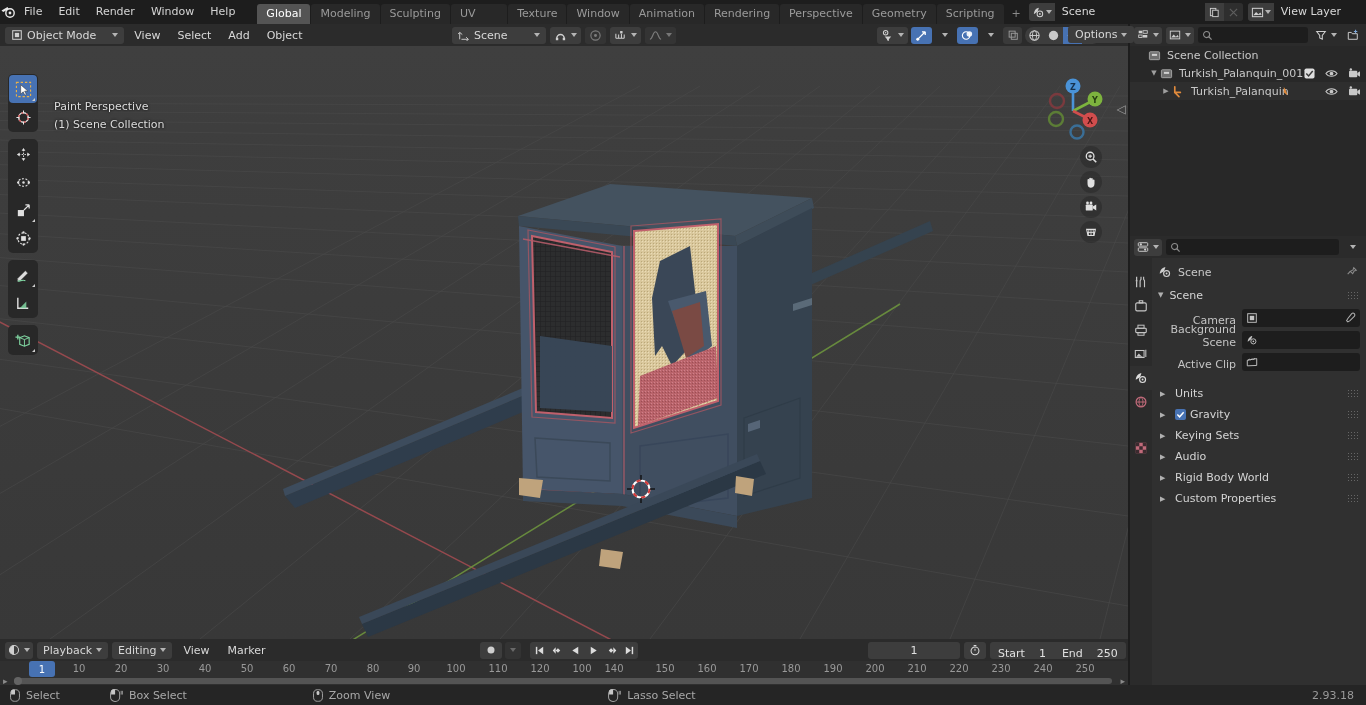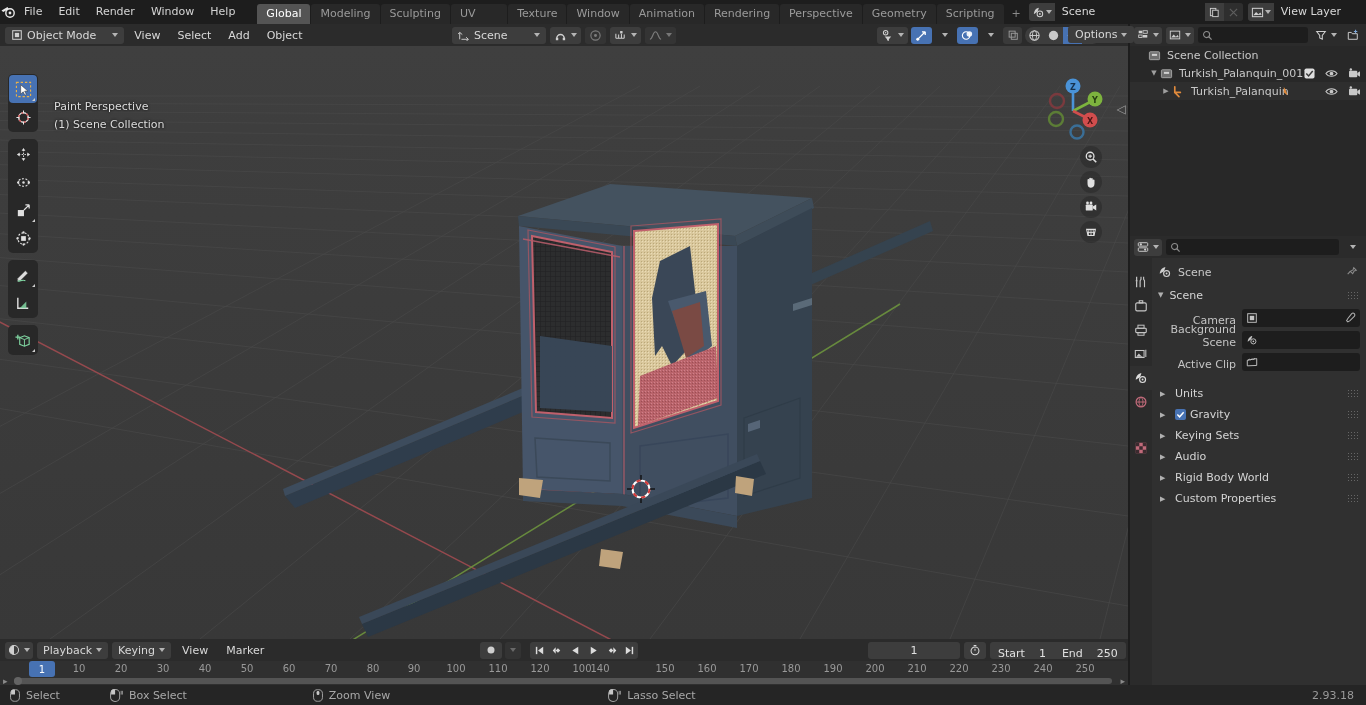--- a/index.html
+++ b/index.html
@@ -930,7 +930,7 @@
         <span class="caret"></span>
       </div>
       <div class="tlbtn">
-        <span>Keying</span>
+        <span>Editing</span>
         <span class="caret"></span>
       </div>
       <div class="tlflat">View</div>

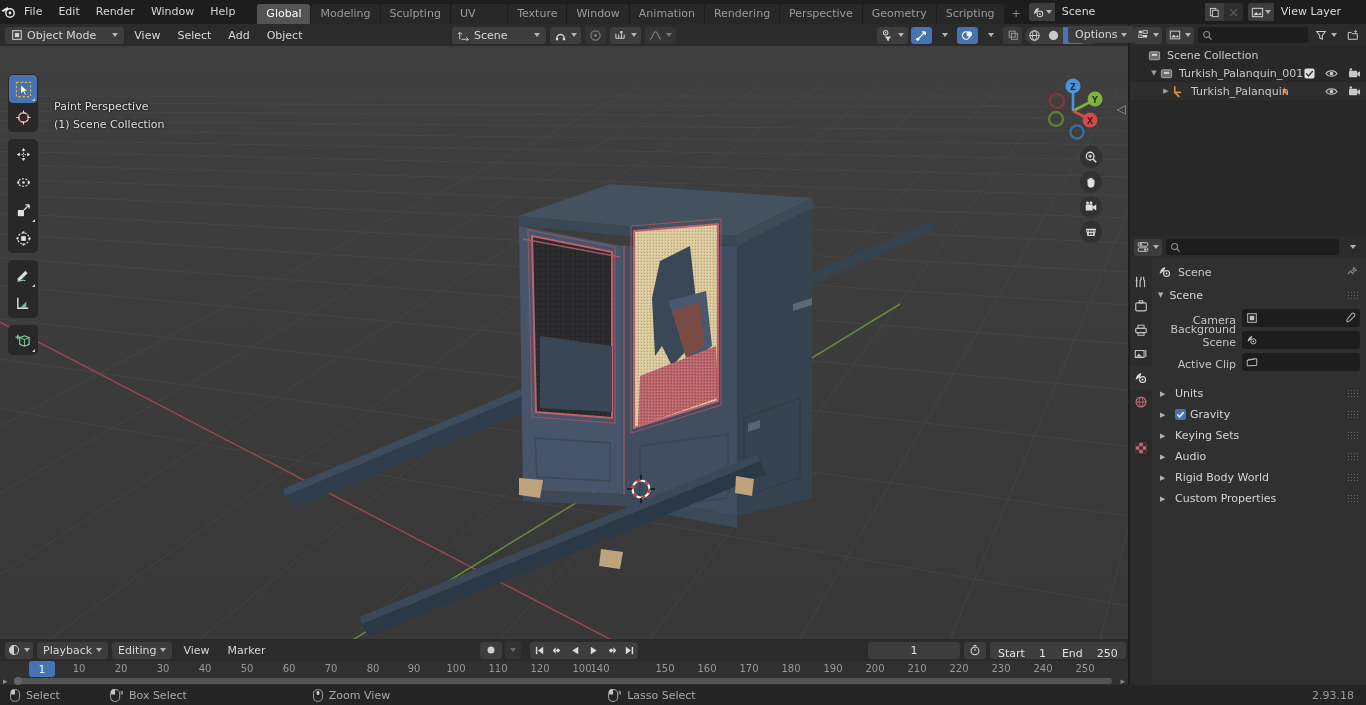--- a/index.html
+++ b/index.html
@@ -1021,7 +1021,7 @@
       <div class="tick" style="left:498px">110</div>
       <div class="tick" style="left:540px">120</div>
       <div class="tick" style="left:582px">100</div>
-      <div class="tick" style="left:600px">140</div>
+      <div class="tick" style="left:614px">140</div>
       <div class="tick" style="left:665px">150</div>
       <div class="tick" style="left:707px">160</div>
       <div class="tick" style="left:749px">170</div>

